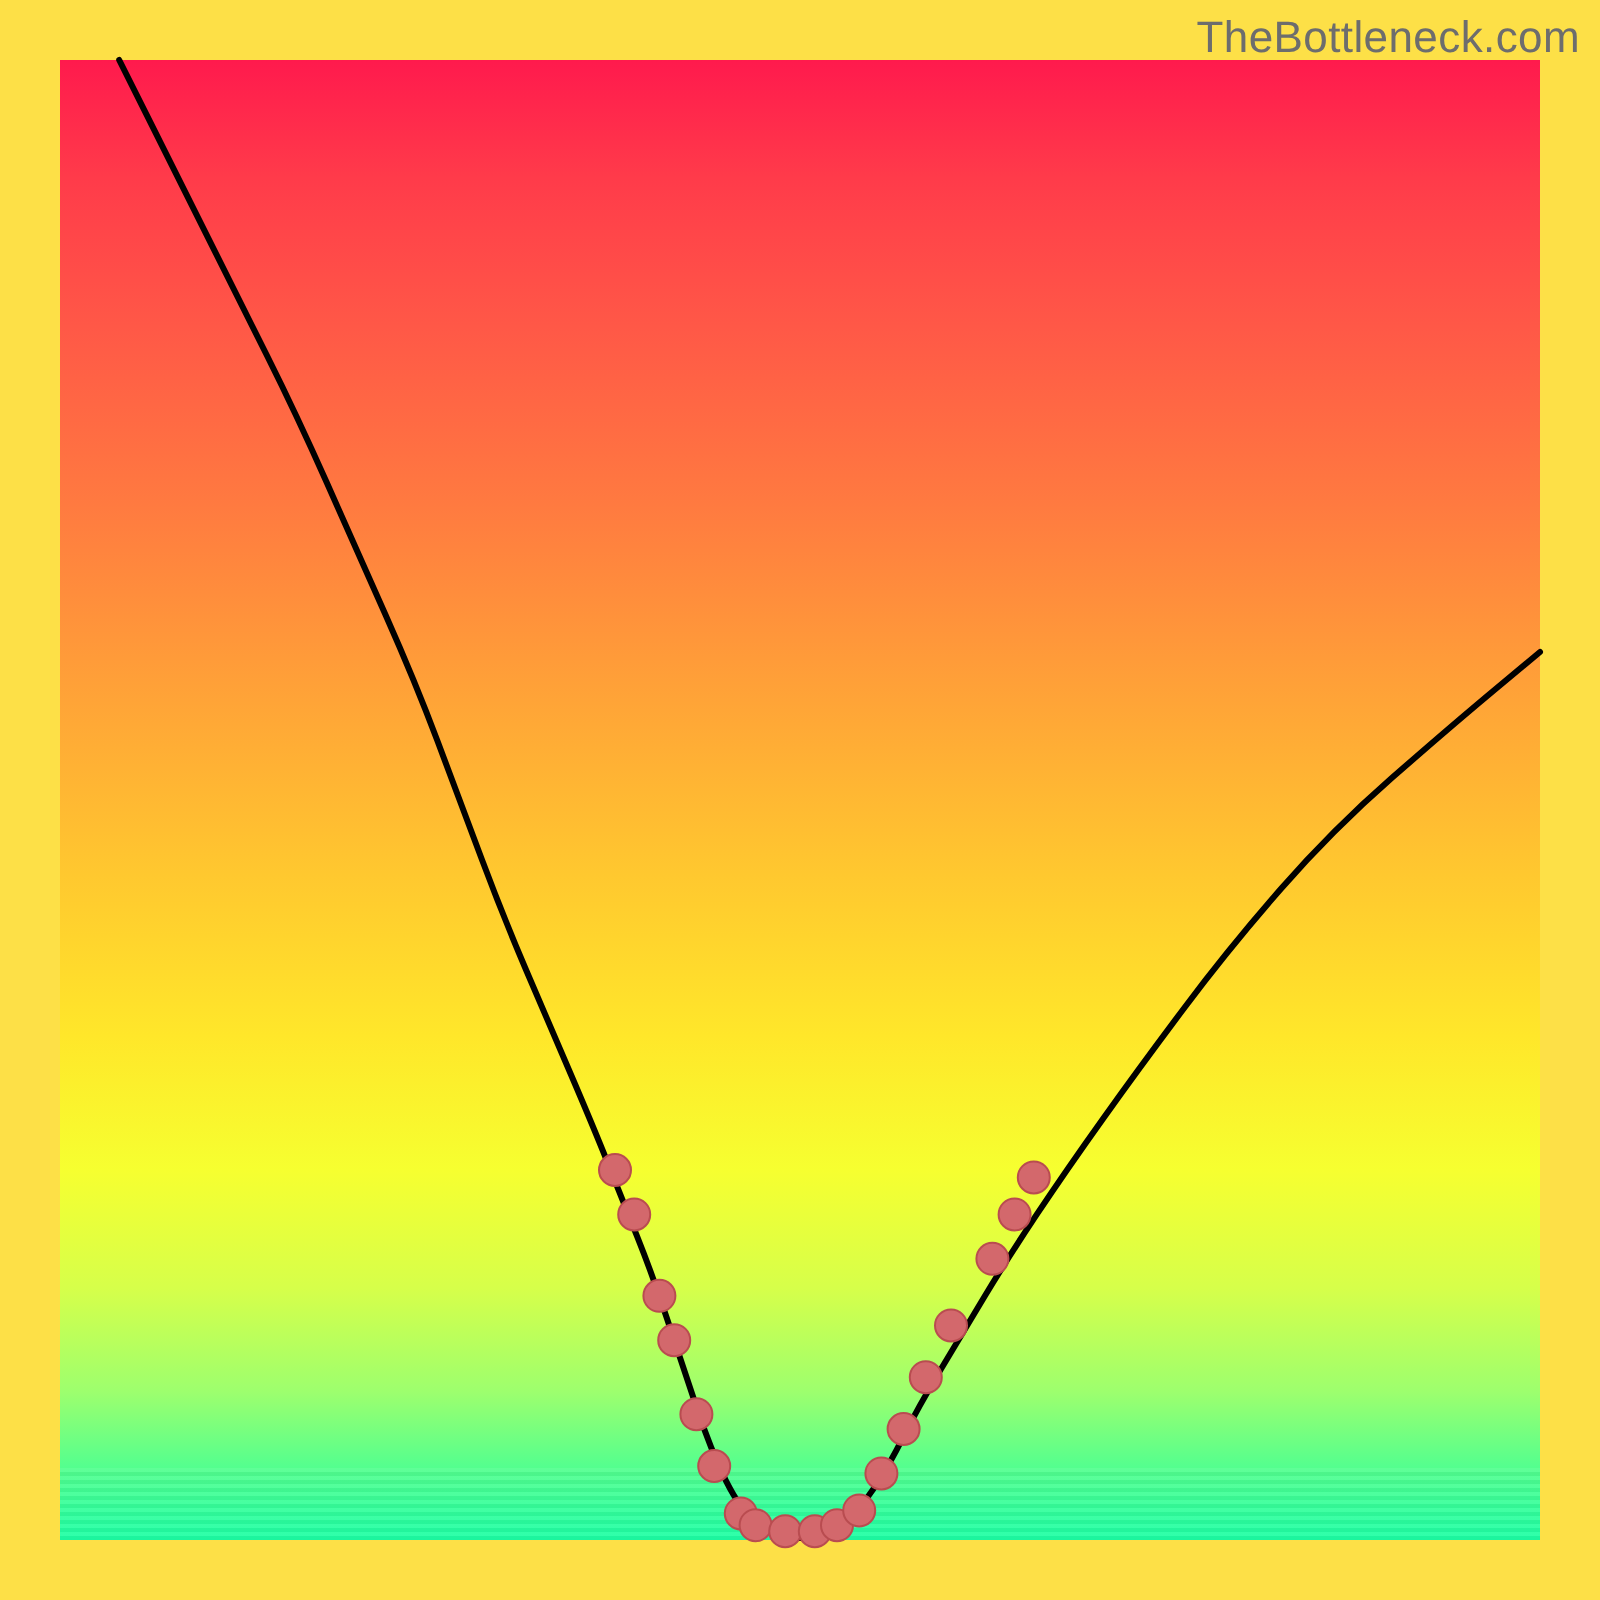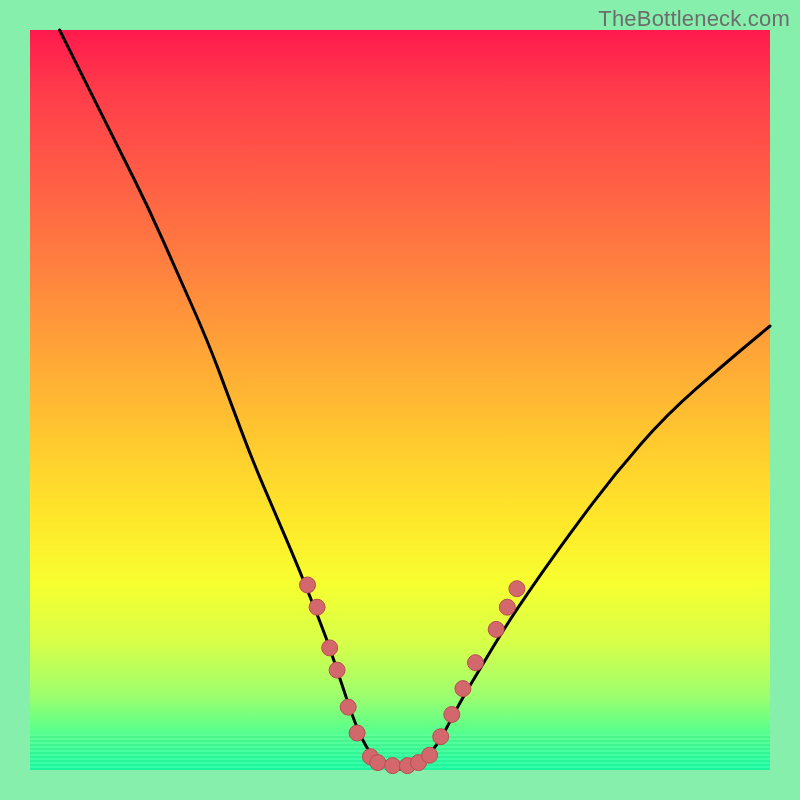--- a/index.html
+++ b/index.html
@@ -15,7 +15,7 @@
     position: relative;
     width: 800px;
     height: 800px;
-    background: #86efac;
+    background: #fde047;
   }
   .plot-area {
     position: absolute;

